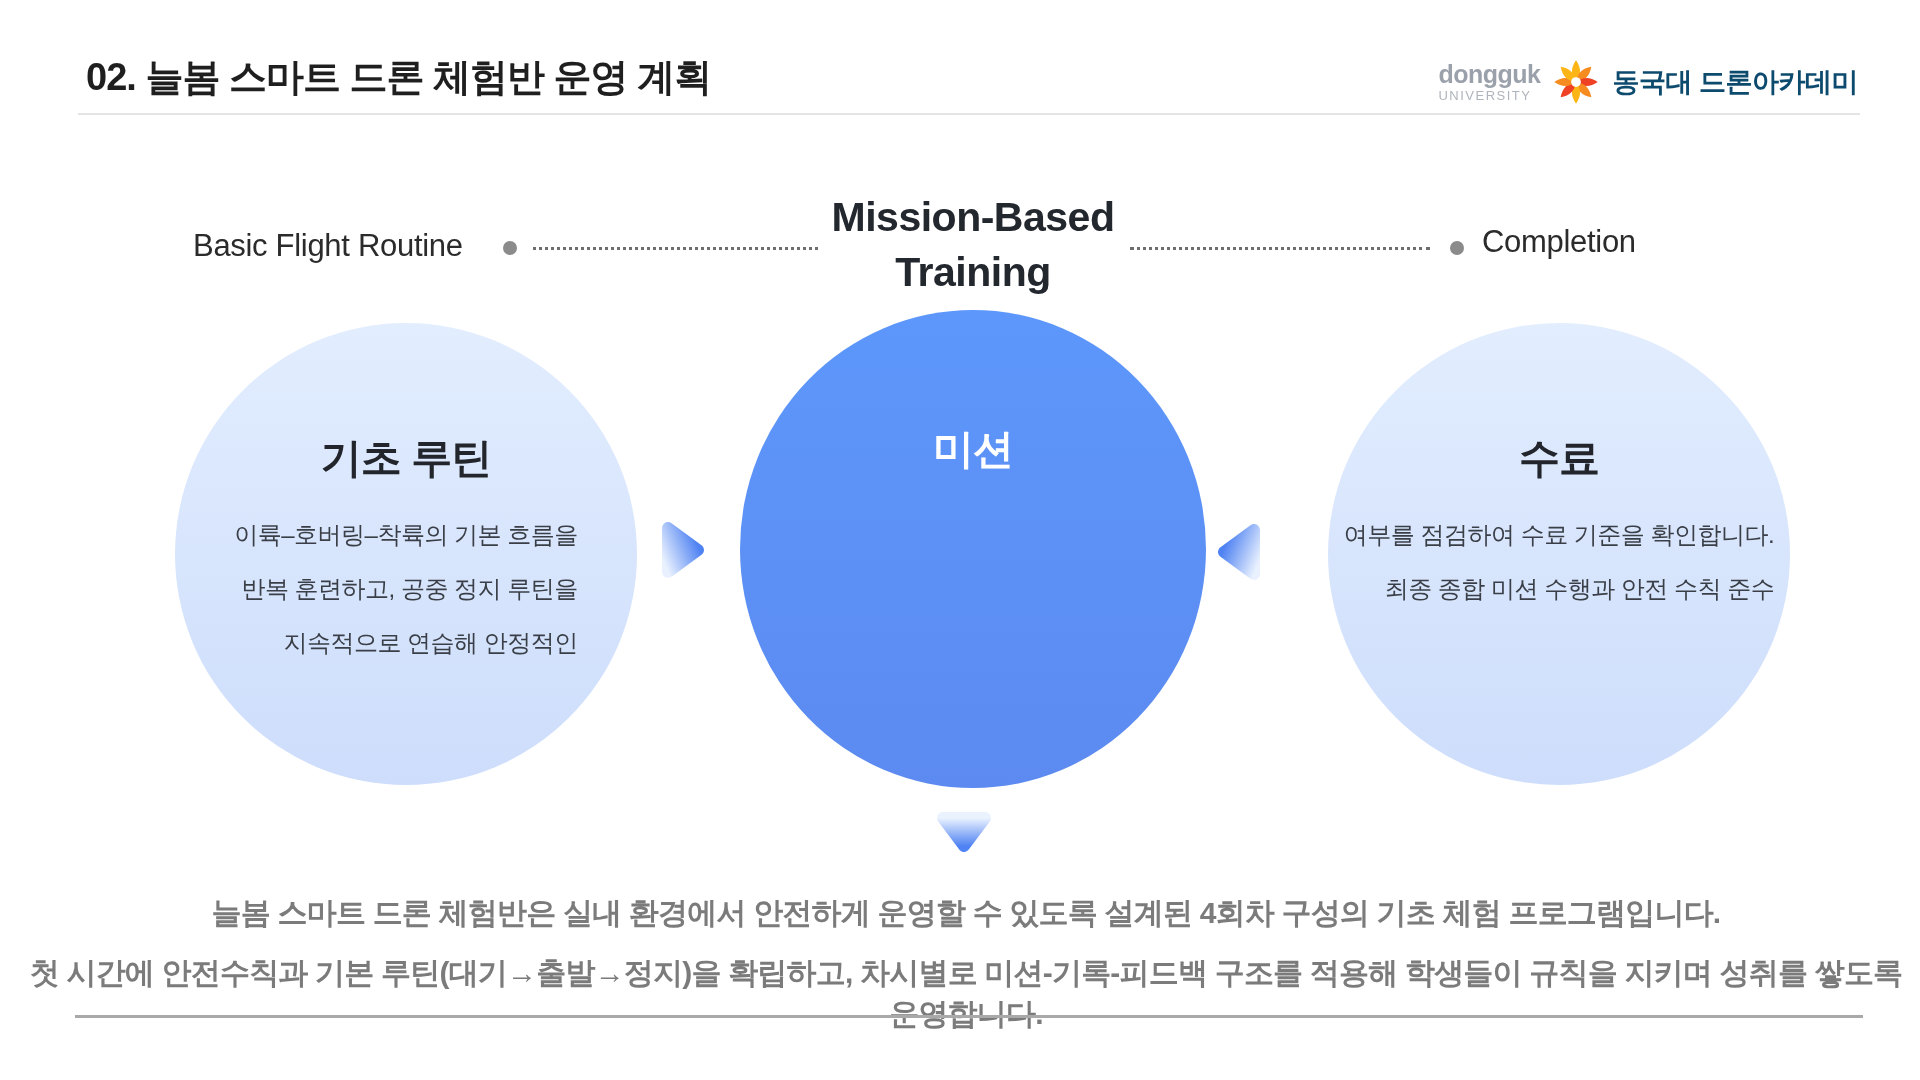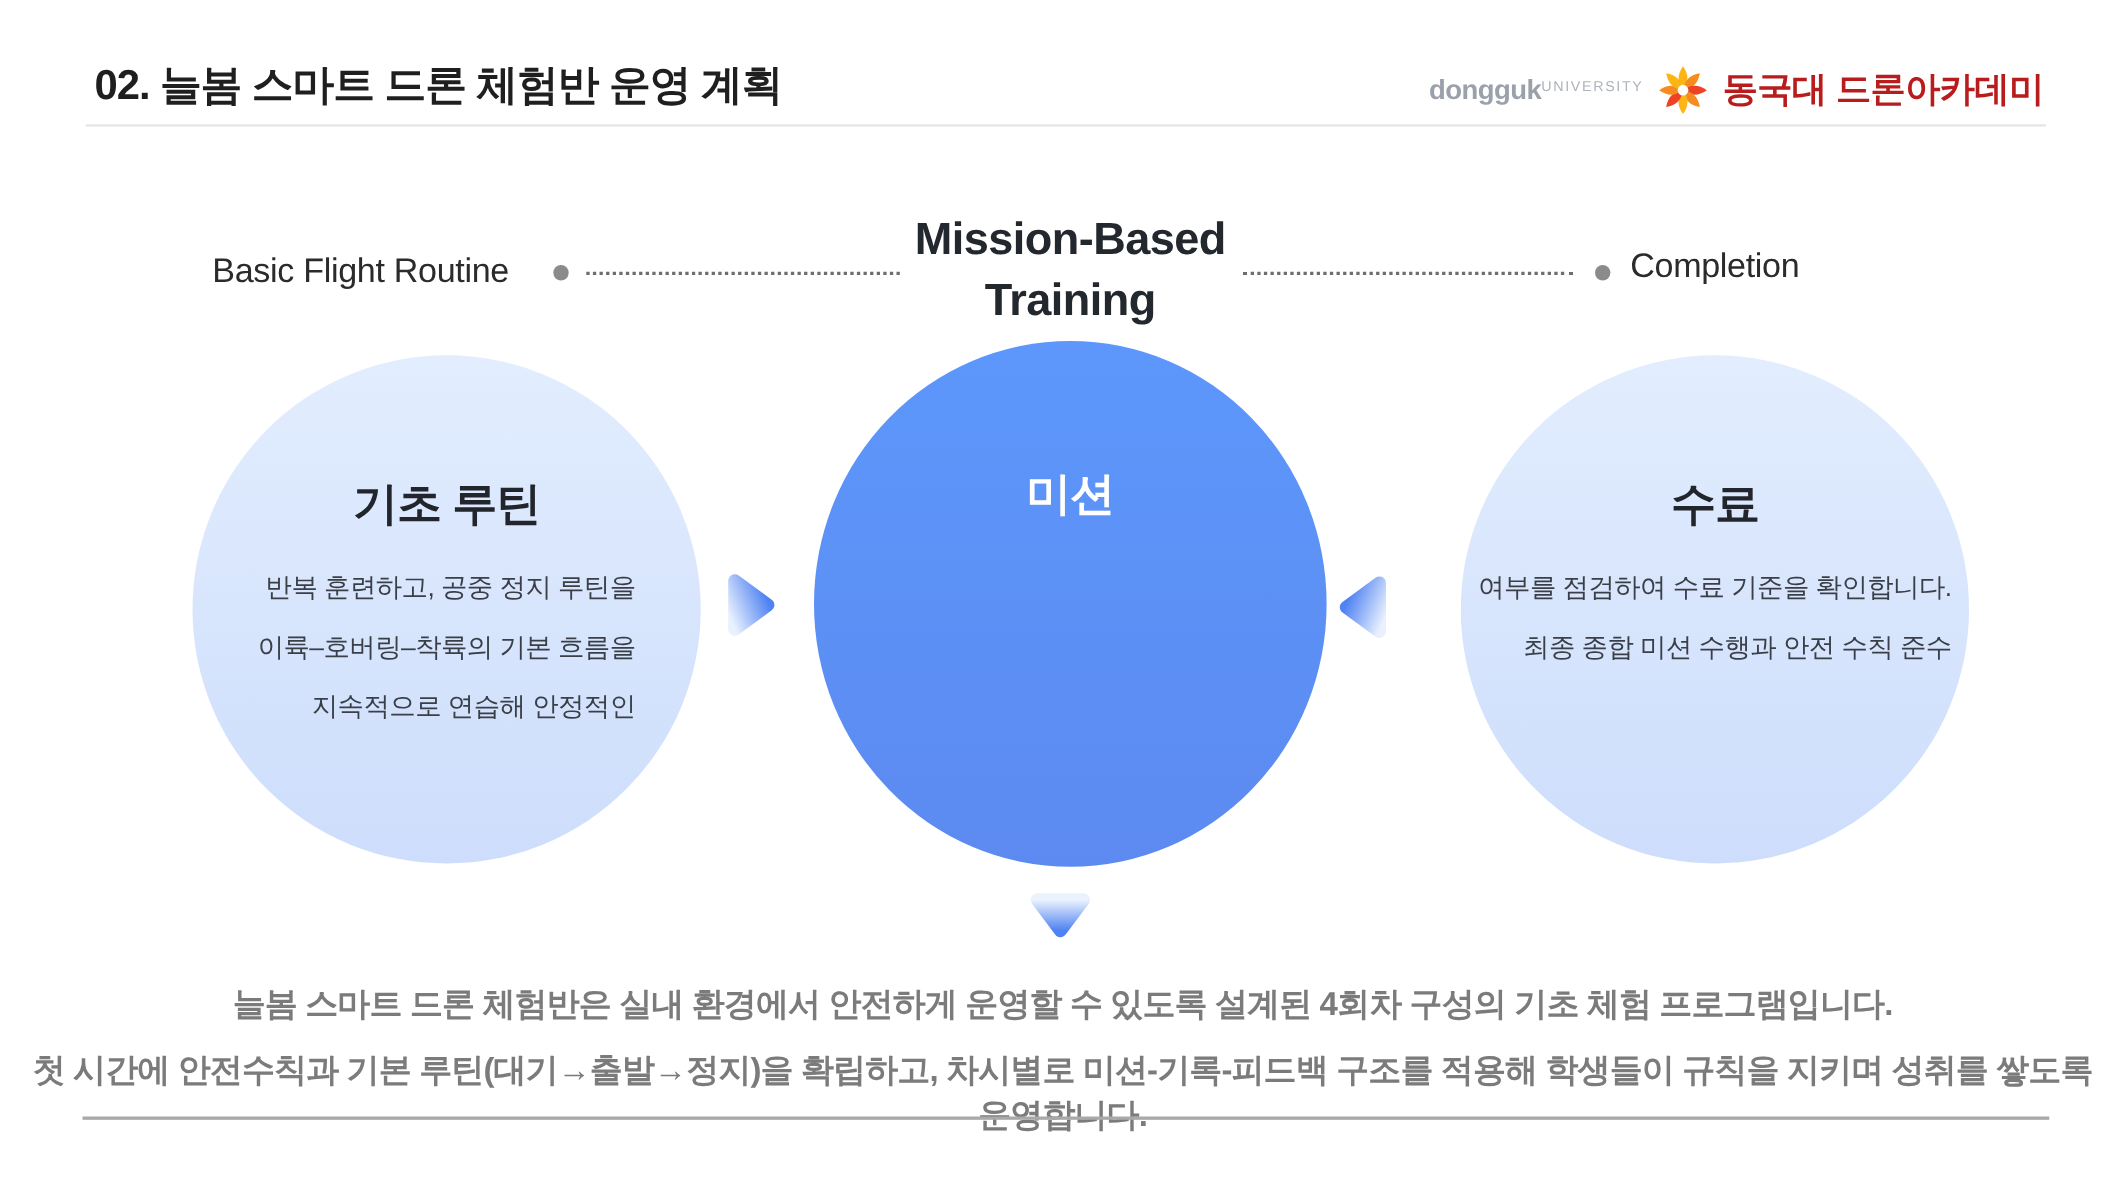--- a/index.html
+++ b/index.html
@@ -25,7 +25,7 @@
     position: absolute; right: 62px; top: 56px;
     display: flex; align-items: center; gap: 10px;
   }
-  .logo-word { display: flex; flex-direction: row; align-items: flex-start; line-height: 1; }
+  .logo-word { display: flex; flex-direction: column; align-items: flex-start; line-height: 1; }
   .logo-dongguk { font-size: 25px; font-weight: 700; color: #9aa1ab; letter-spacing: -0.5px; }
   .logo-univ { font-size: 13px; font-weight: 400; color: #aeb4bc; letter-spacing: 1.5px; margin-top: 2px; }
   .logo-flower { width: 52px; height: 52px; }

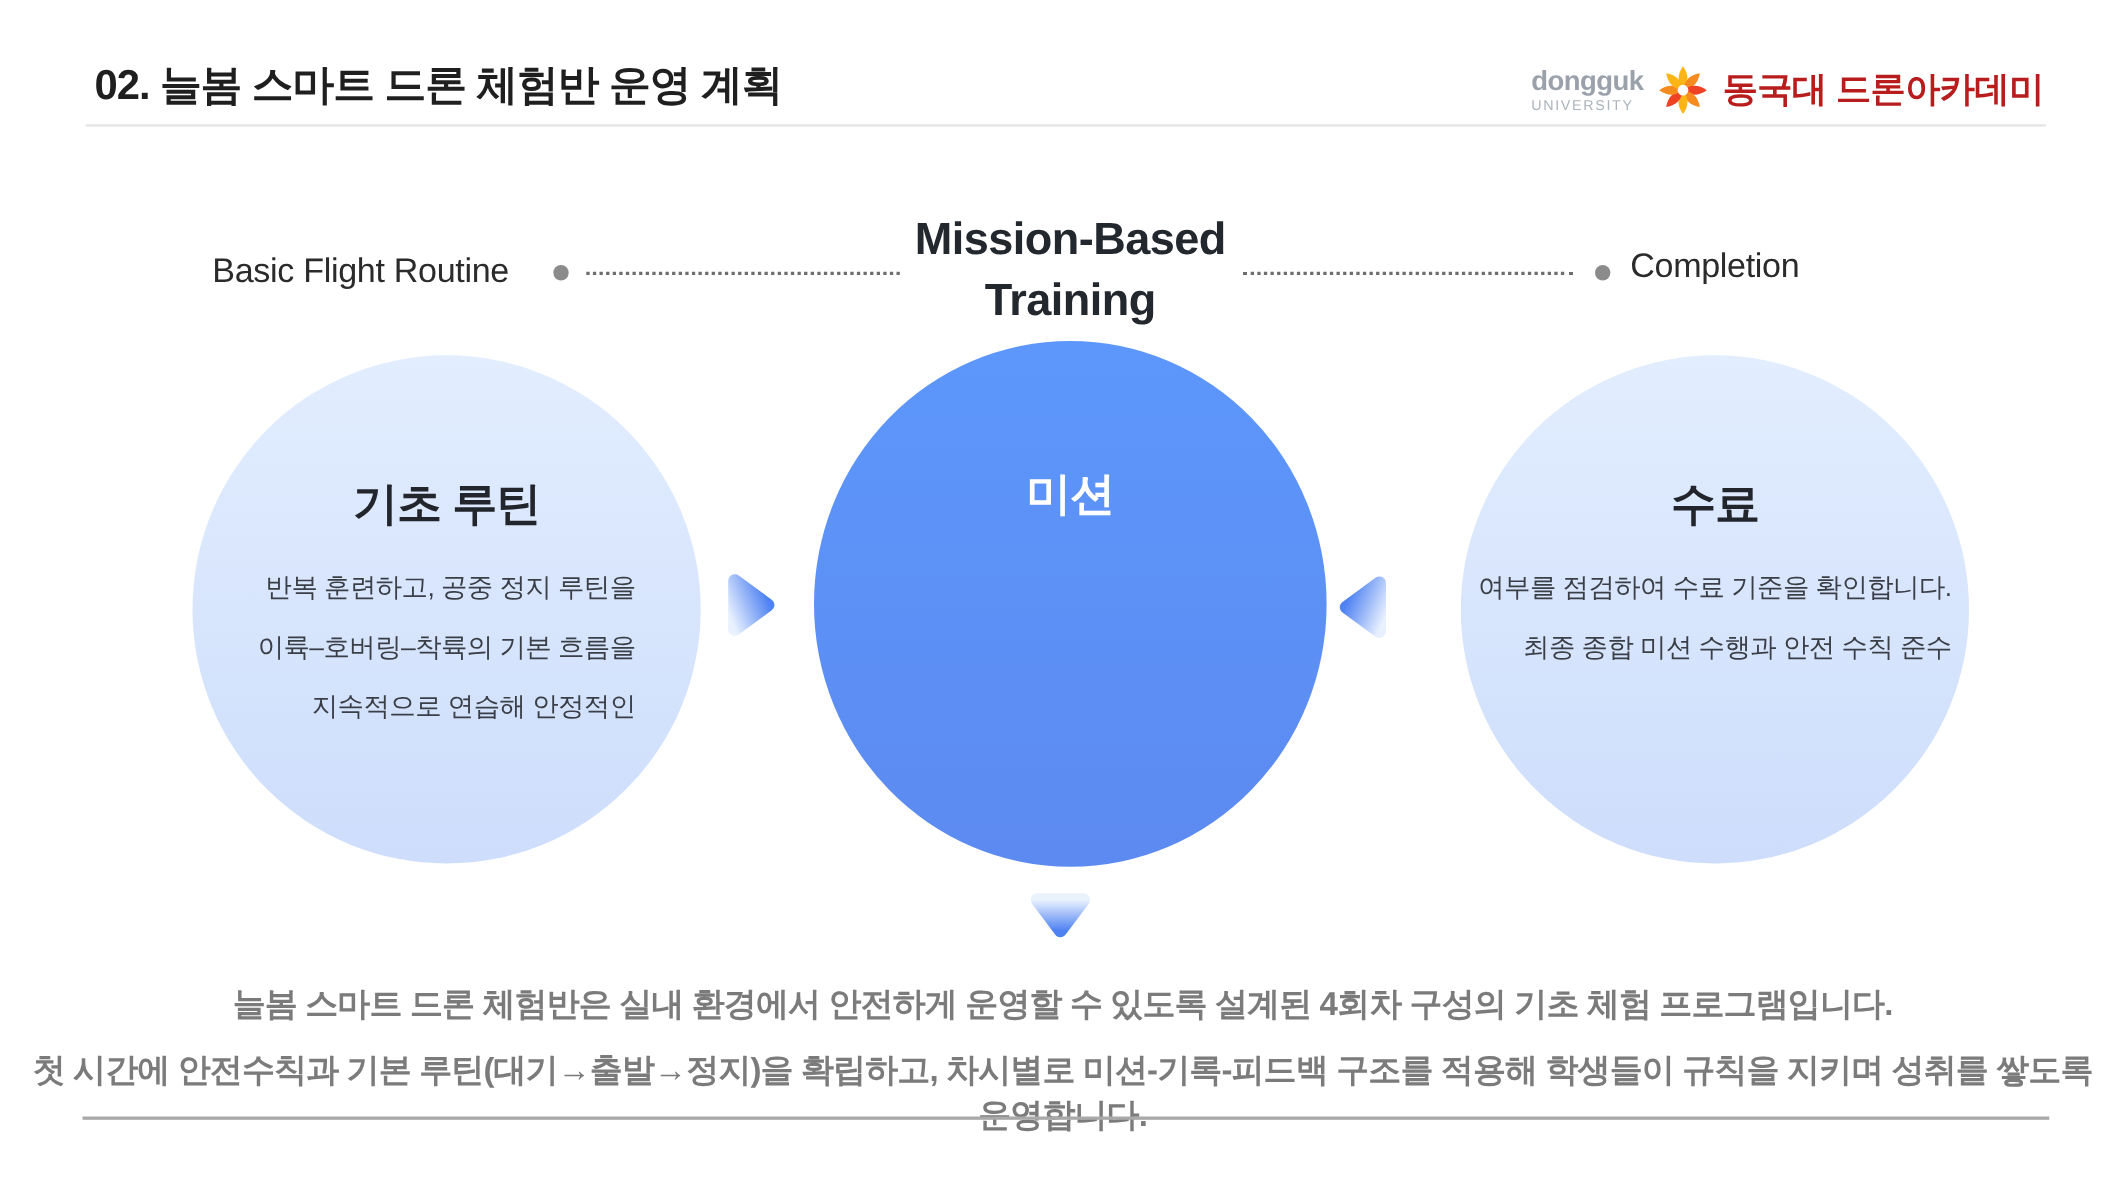--- a/index.html
+++ b/index.html
@@ -29,7 +29,7 @@
   .logo-dongguk { font-size: 25px; font-weight: 700; color: #9aa1ab; letter-spacing: -0.5px; }
   .logo-univ { font-size: 13px; font-weight: 400; color: #aeb4bc; letter-spacing: 1.5px; margin-top: 2px; }
   .logo-flower { width: 52px; height: 52px; }
-  .logo-academy { font-size: 32px; font-weight: 700; color: #b91c1c; letter-spacing: -0.5px; }
+  .logo-academy { font-size: 27px; font-weight: 700; color: #0c4a6e; letter-spacing: -0.5px; }
 
   
   .stage-label {

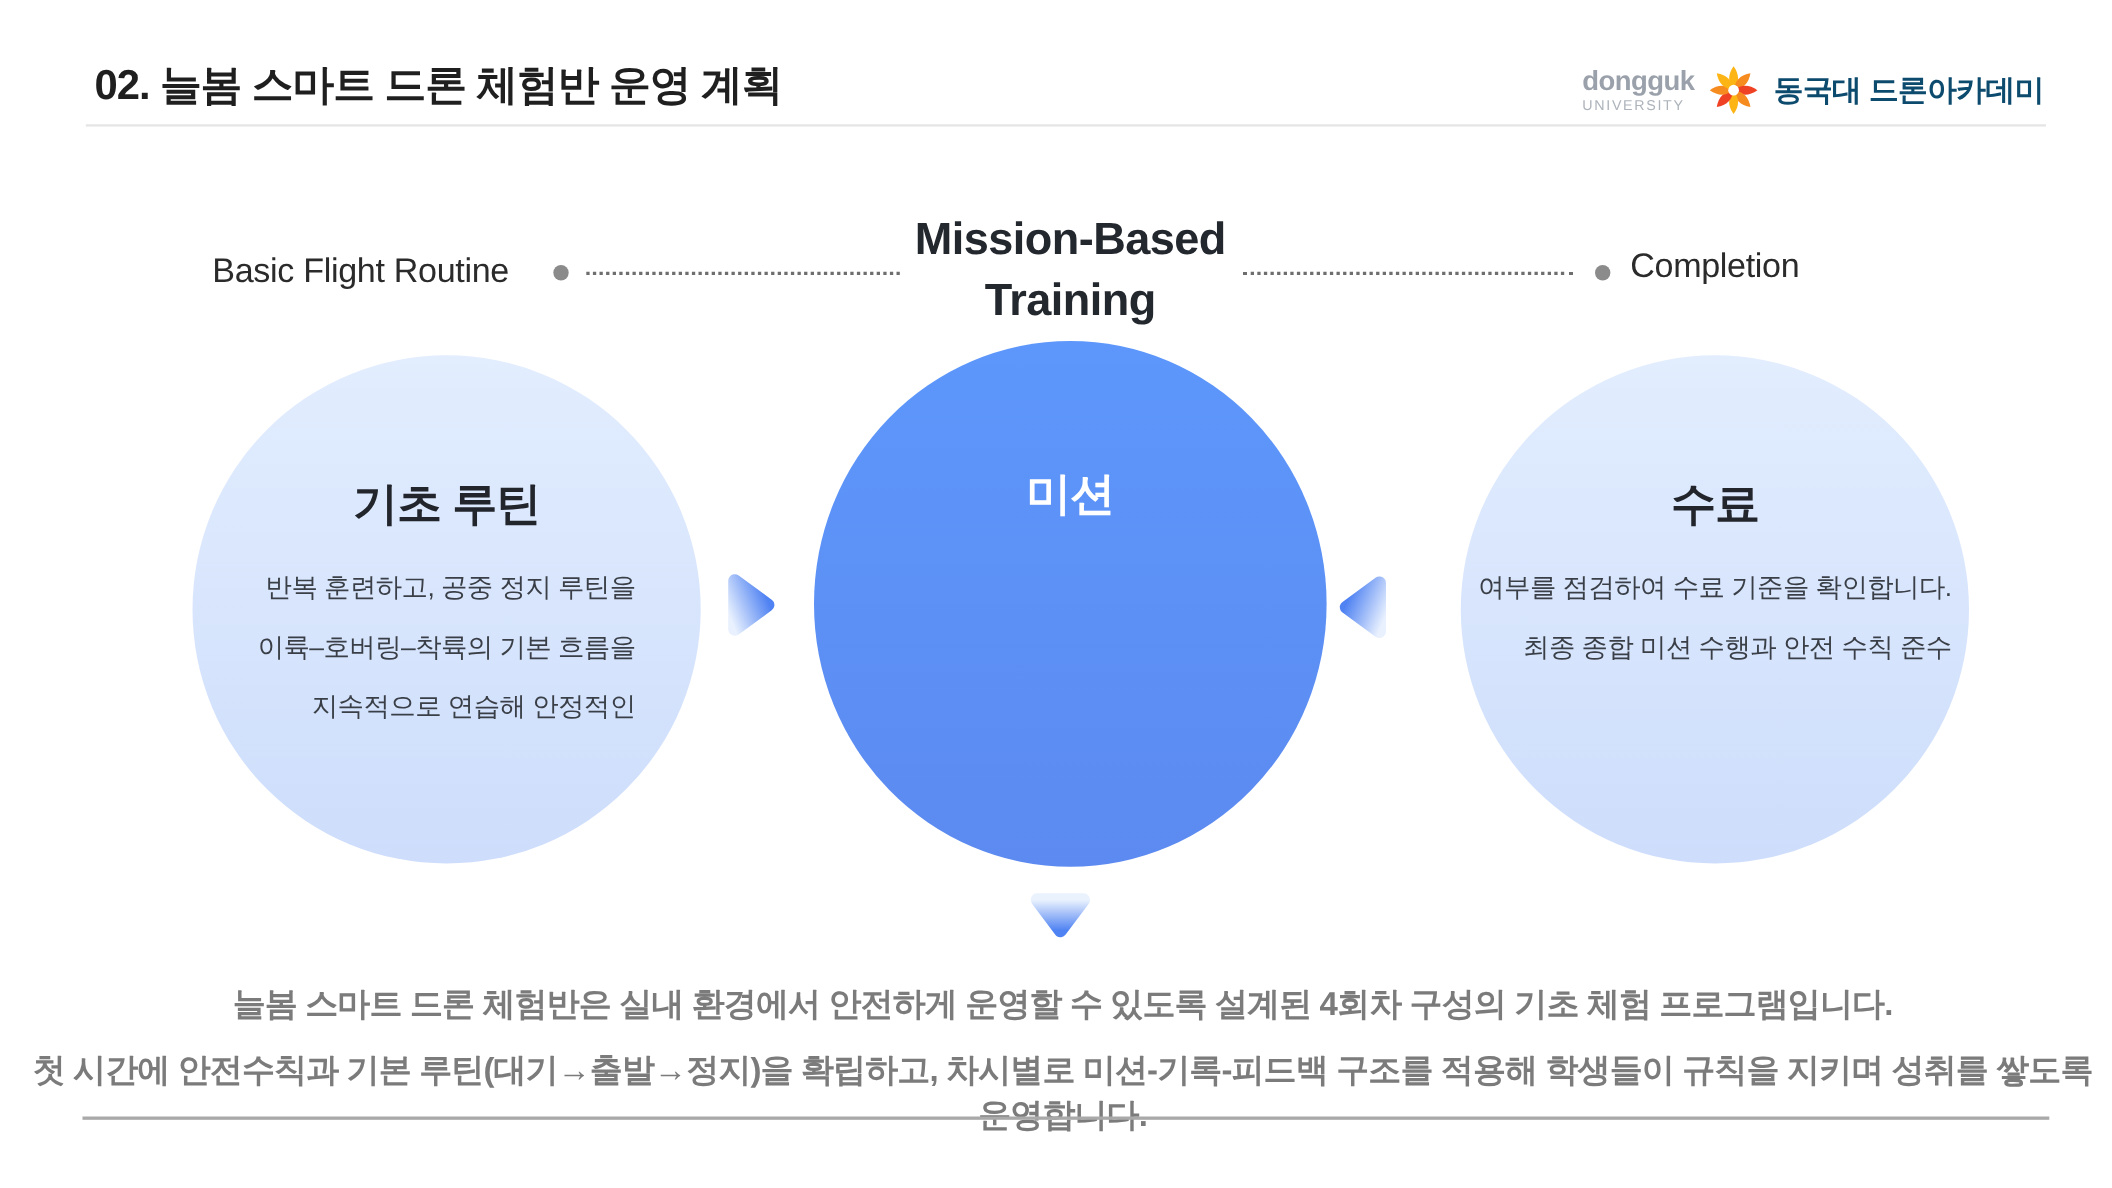--- a/index.html
+++ b/index.html
@@ -163,8 +163,8 @@
   <div class="circle circle-light circle-left">
     <div class="circle-title">기초 루틴</div>
     <div class="circle-body">
+      <div>이륙–호버링–착륙의 기본 흐름을</div>
       <div>반복 훈련하고, 공중 정지 루틴을</div>
-      <div>이륙–호버링–착륙의 기본 흐름을</div>
       <div>지속적으로 연습해 안정적인</div>
     </div>
   </div>

